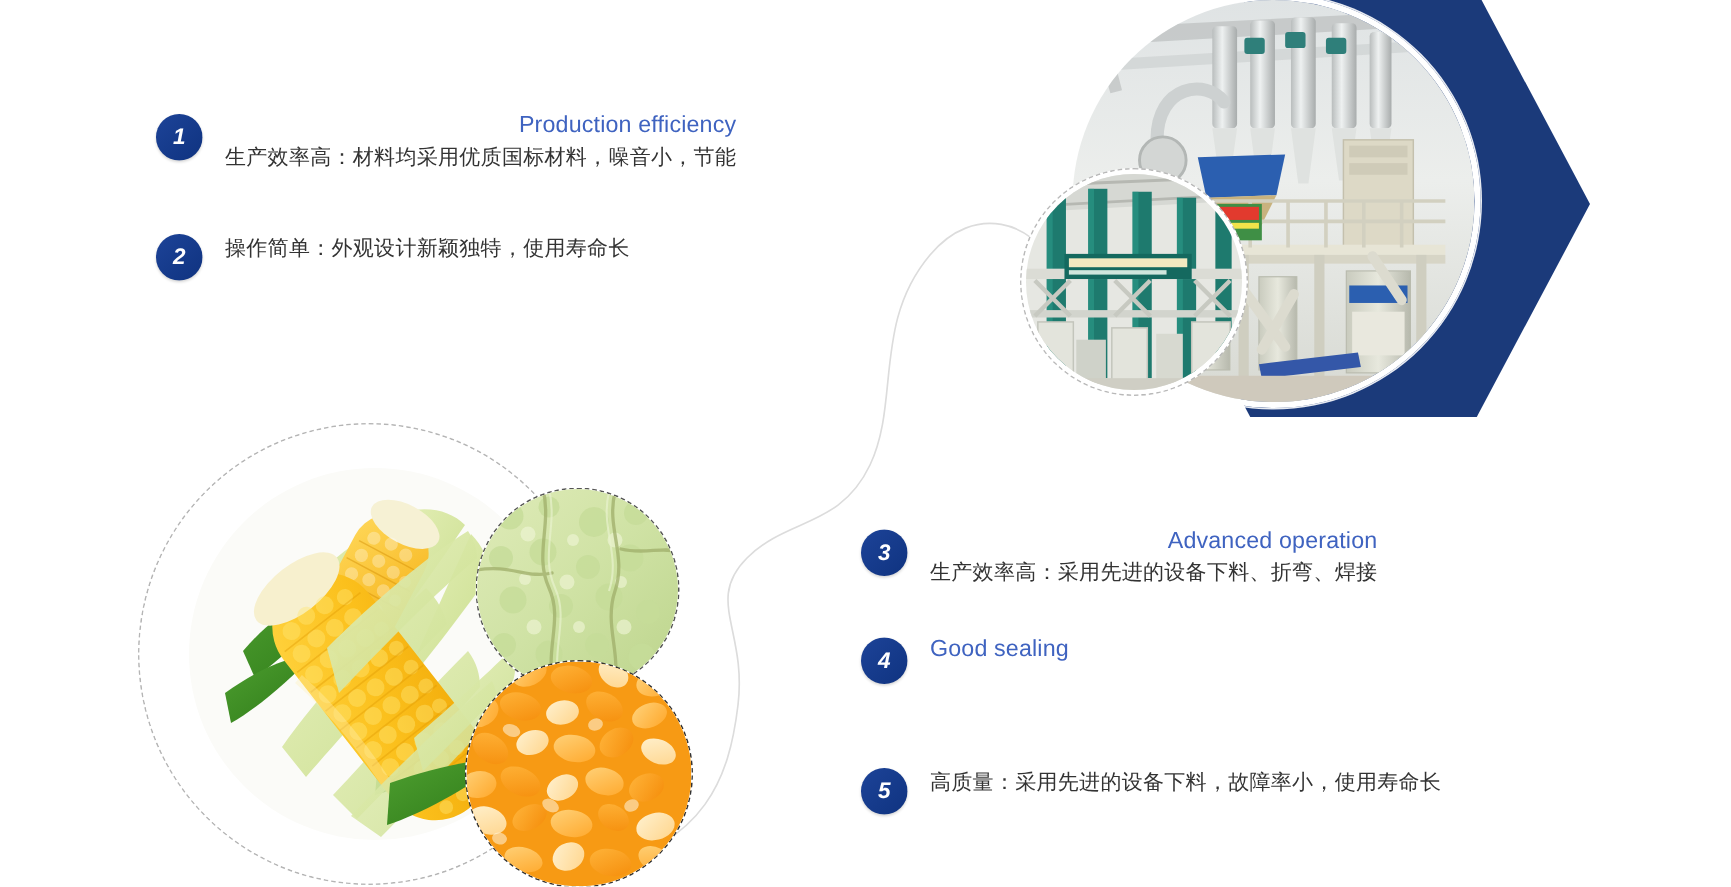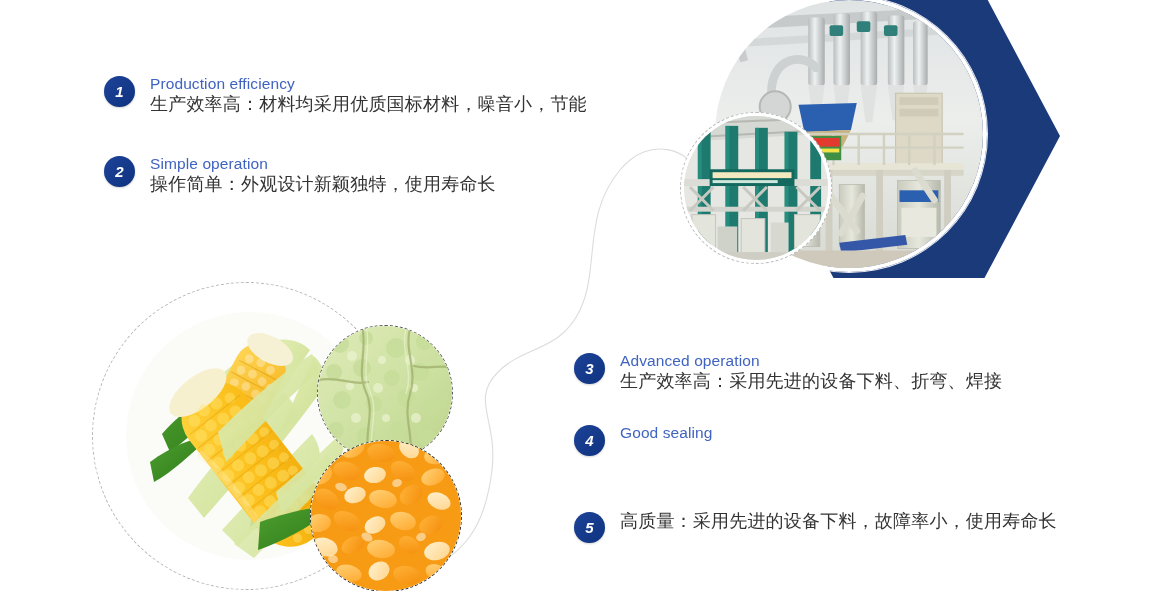--- a/index.html
+++ b/index.html
@@ -23,7 +23,7 @@
     line-height:1;letter-spacing:0;
     box-shadow:0 1px 2px rgba(0,0,0,.18);
   }
-  .ftext{margin-left:15px;margin-top:-2px;}
+  .ftext{margin-left:15px;margin-top:-2px;text-align:right;}
   .ften{
     color:#3f63c0;font-size:15.5px;line-height:19px;
     white-space:nowrap;letter-spacing:.1px;

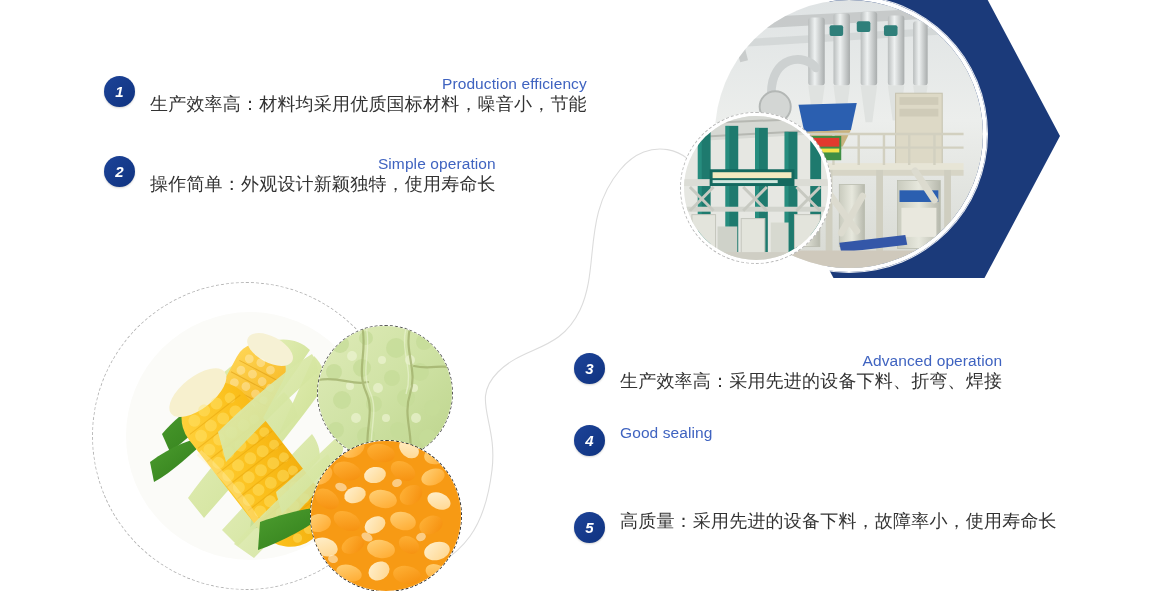--- a/index.html
+++ b/index.html
@@ -29,7 +29,7 @@
     white-space:nowrap;letter-spacing:.1px;
   }
   .ftcn{
-    color:#333333;font-size:18px;line-height:22px;
+    color:#333333;font-size:14px;line-height:22px;
     white-space:nowrap;letter-spacing:.2px;
   }
 

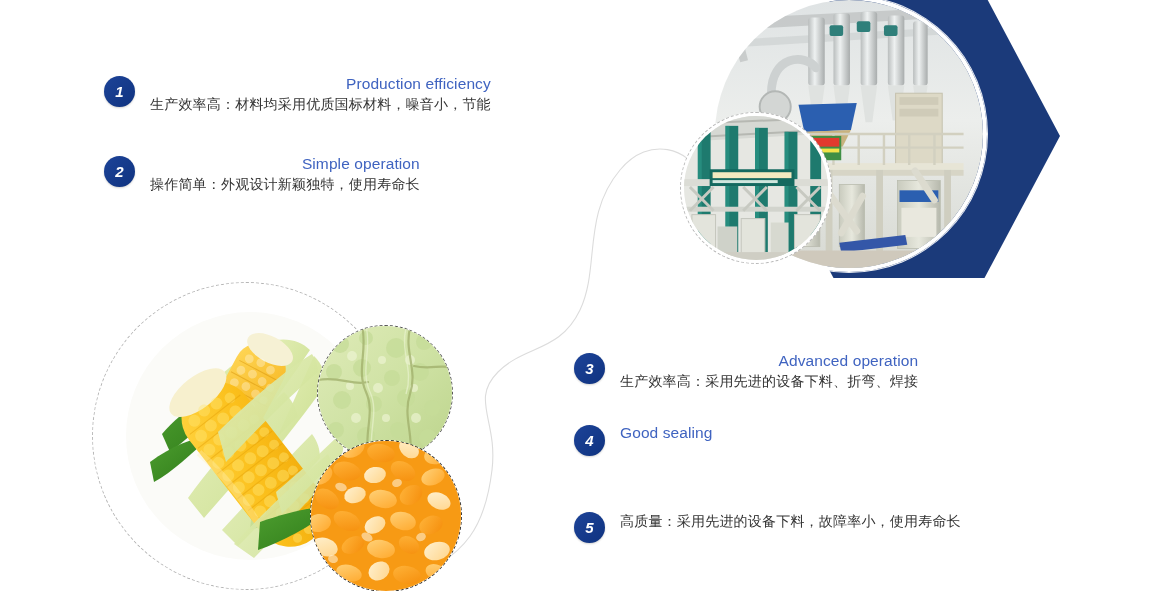--- a/index.html
+++ b/index.html
@@ -528,7 +528,6 @@
   <div class="feature" id="f2">
     <div class="badge">2</div>
     <div class="ftext">
-      <div class="ften">Simple operation</div>
       <div class="ftcn">操作简单：外观设计新颖独特，使用寿命长</div>
     </div>
   </div>

